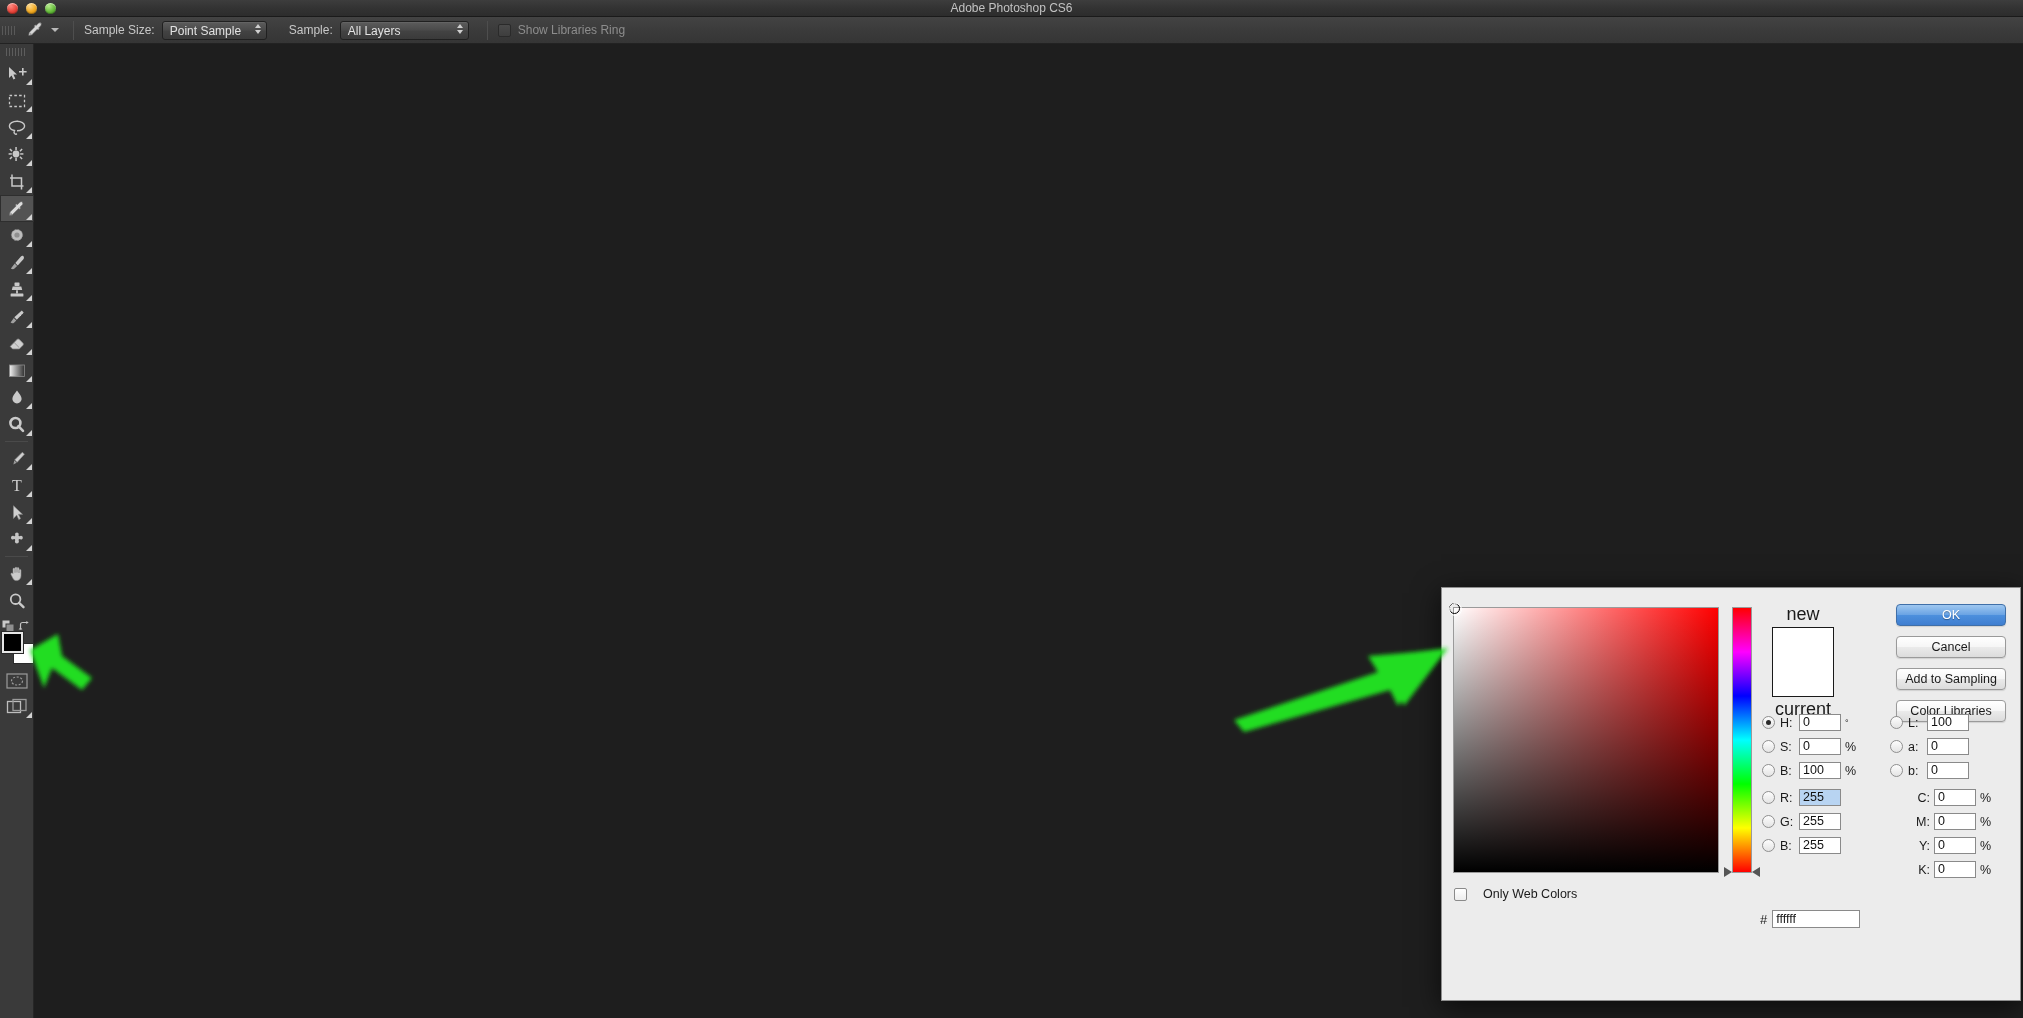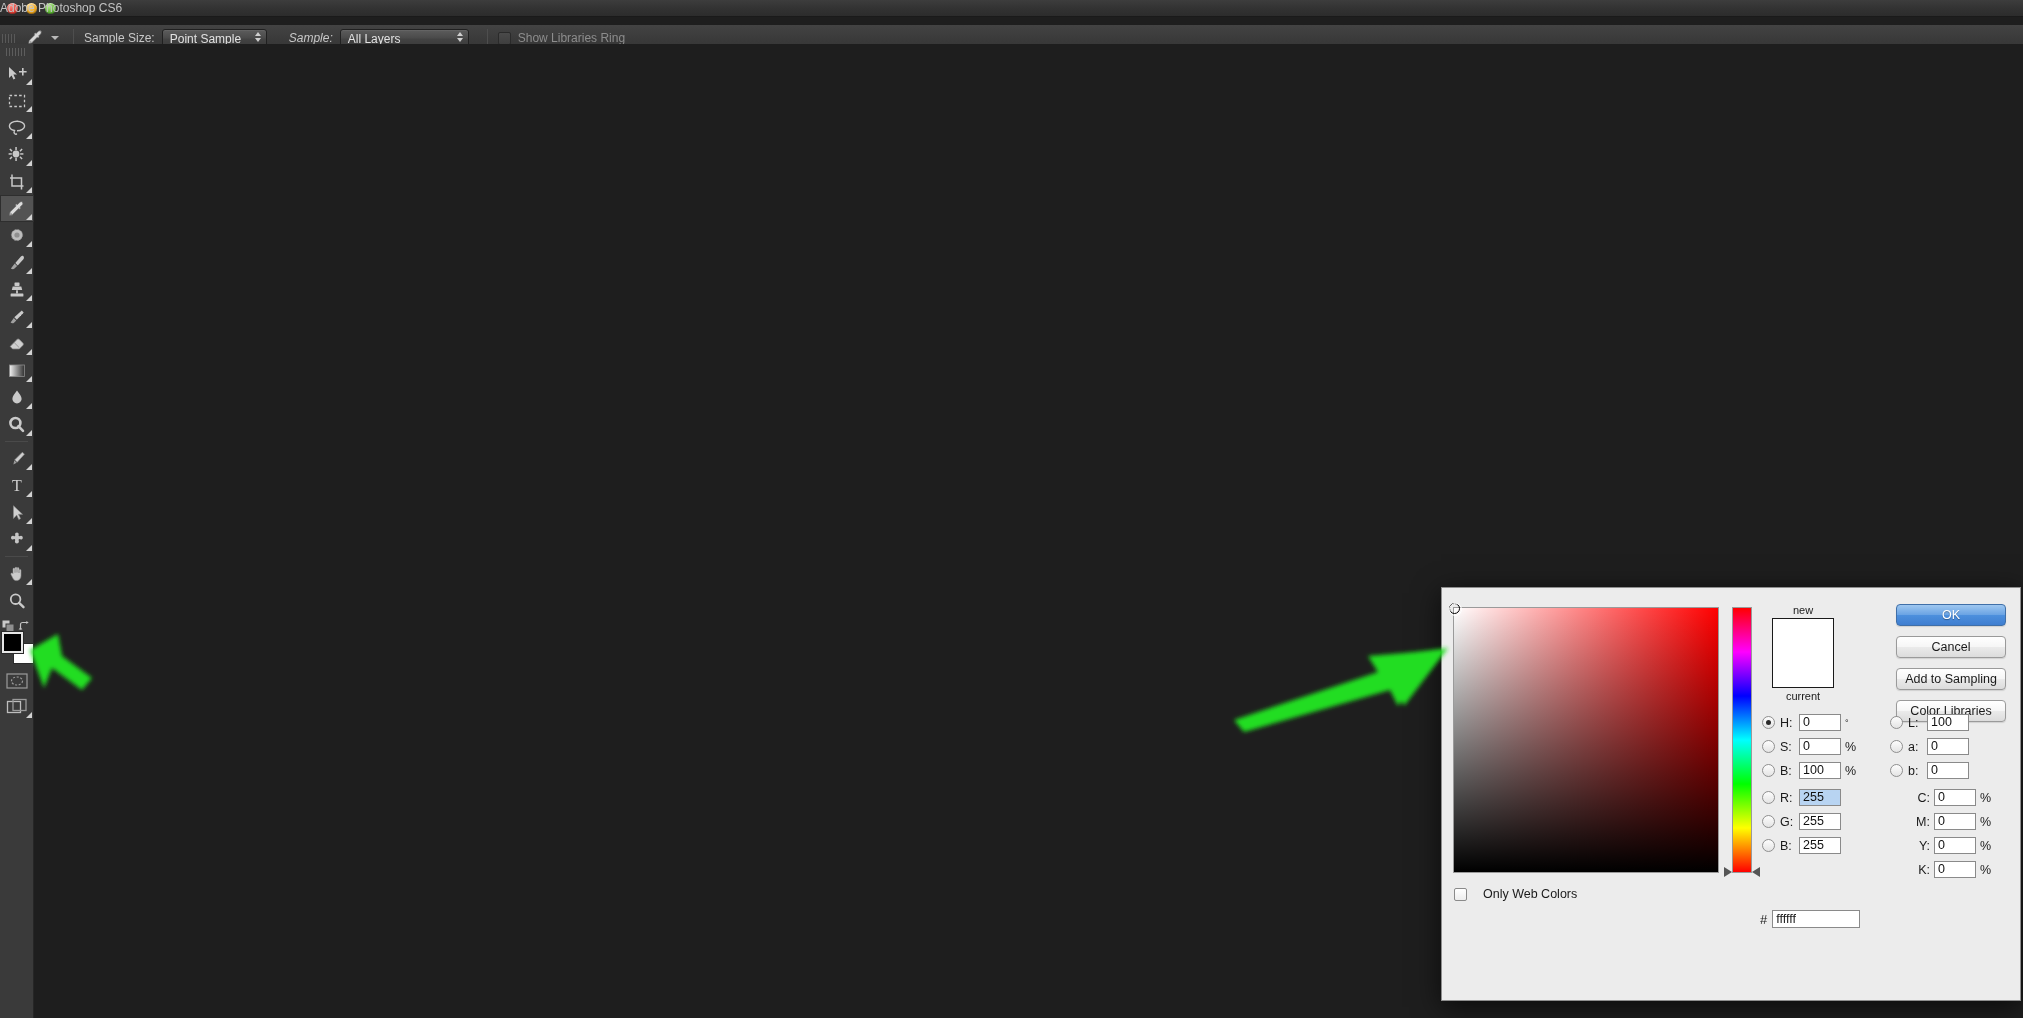--- a/index.html
+++ b/index.html
@@ -30,7 +30,7 @@
   .tl-max   { background: radial-gradient(circle at 35% 28%, #b6eb8a 0%, #64bb3a 55%, #3f8c20 100%); }
   #app-title {
     position: absolute; left: 0; top: 0; width: 100%; height: 17px;
-    line-height: 17px; 
+    line-height: 17px; text-align: center;
     color: #c2c2c2; font-size: 12px;
   }
 

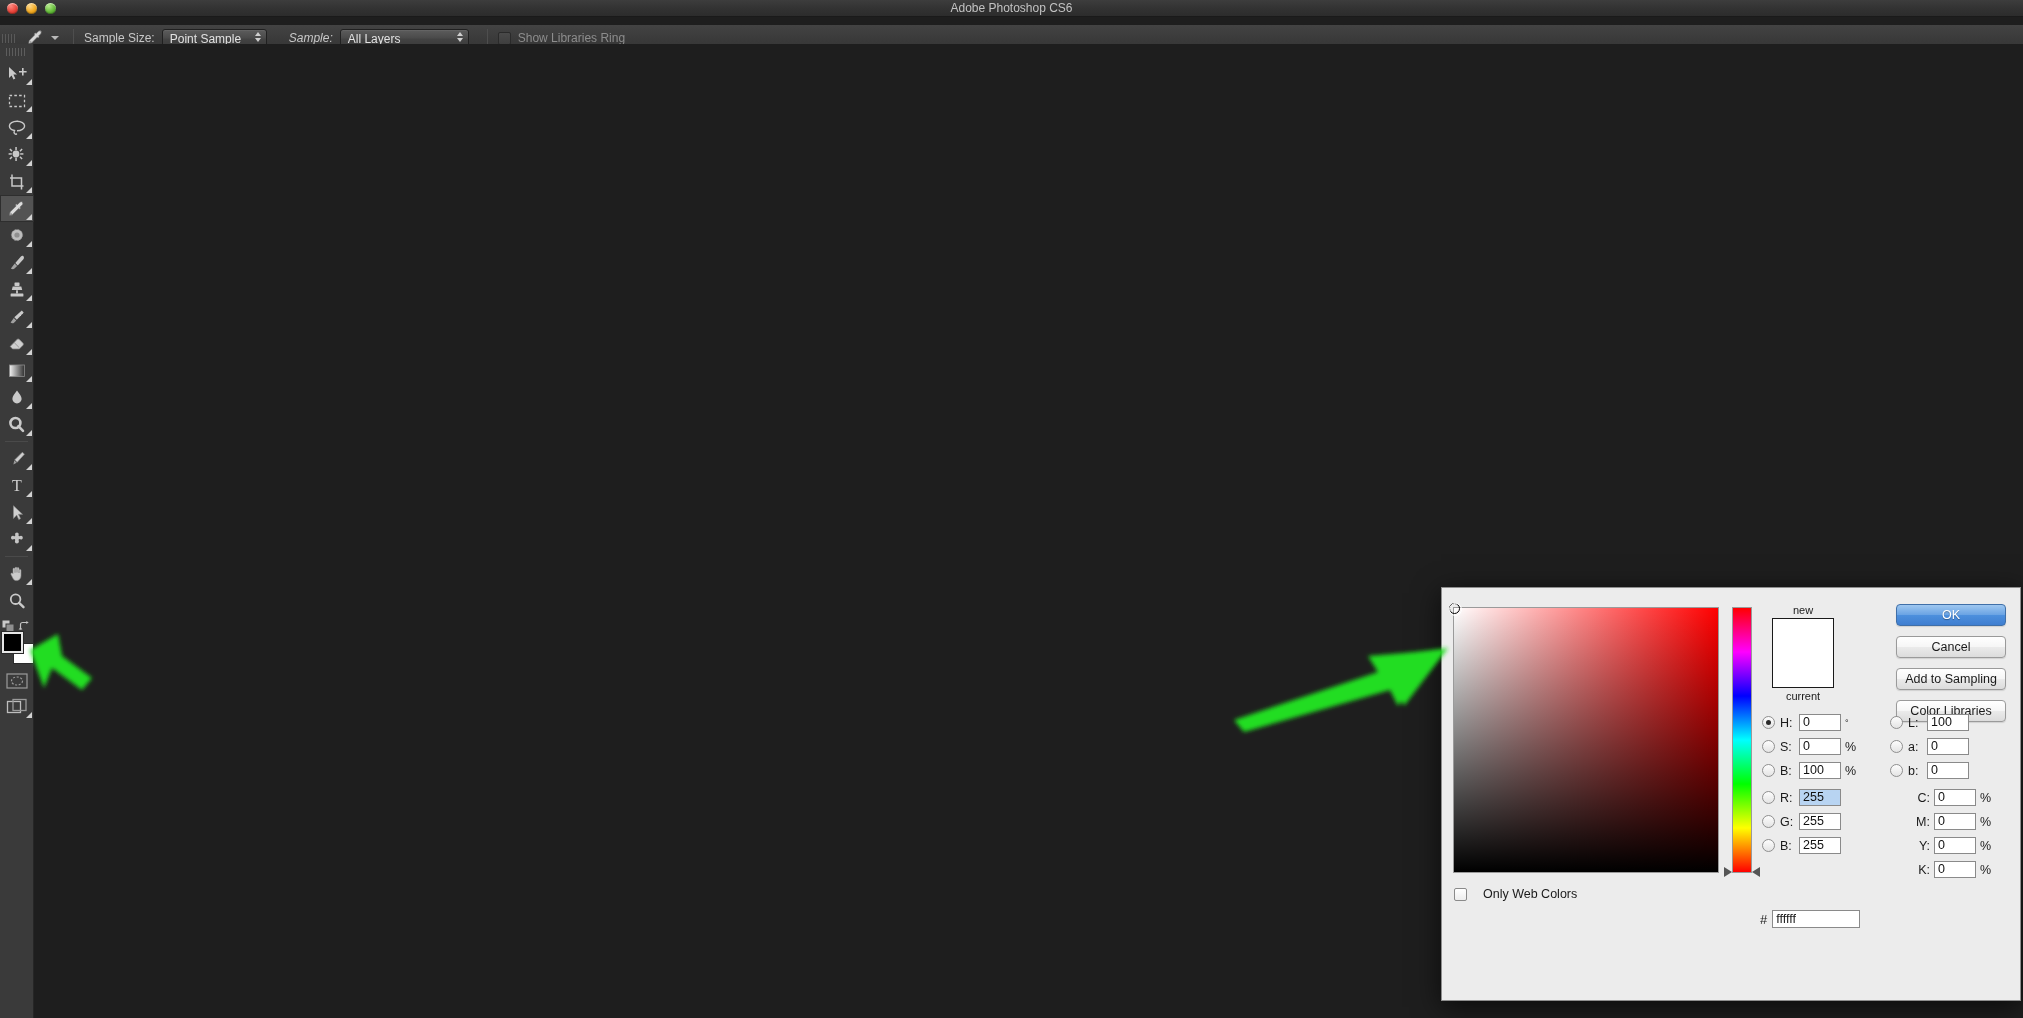--- a/index.html
+++ b/index.html
@@ -39,7 +39,7 @@
     position: absolute; left: 0; top: 17px; width: 2023px; height: 27px;
     background: linear-gradient(to bottom, #434343 0%, #3b3b3b 50%, #353535 100%);
     border-bottom: 1px solid #222;
-    display: flex; align-items: center; margin-top: 8px;
+    display: flex; align-items: center;
   }
   #options-grip {
     width: 14px; height: 27px; margin-left: 2px;

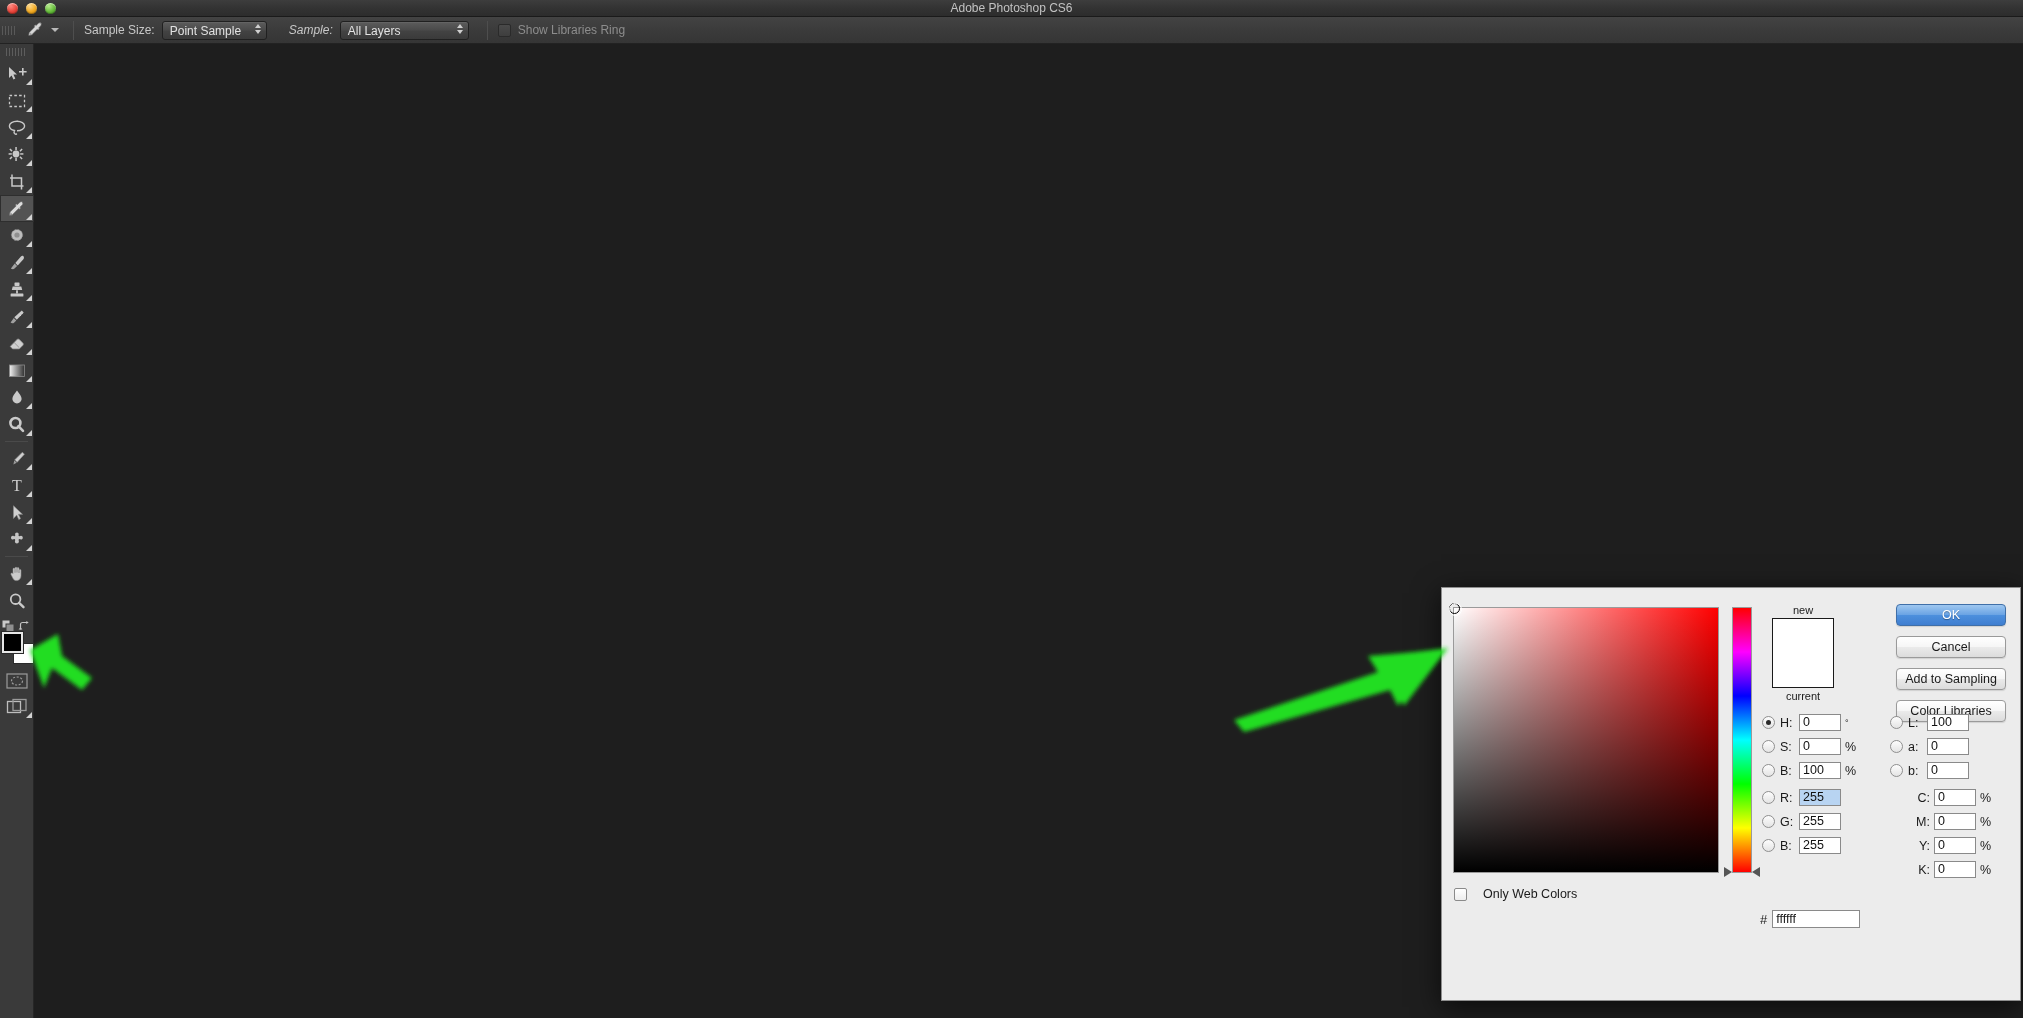--- a/index.html
+++ b/index.html
@@ -295,7 +295,7 @@
     </span>
   </div>
 
-  <span class="opt-label" style="margin-left:22px;font-style:italic;">Sample:</span>
+  <span class="opt-label" style="margin-left:22px;">Sample:</span>
   <div class="opt-select" id="sample-select">
     <span>All Layers</span>
     <span class="steppers">

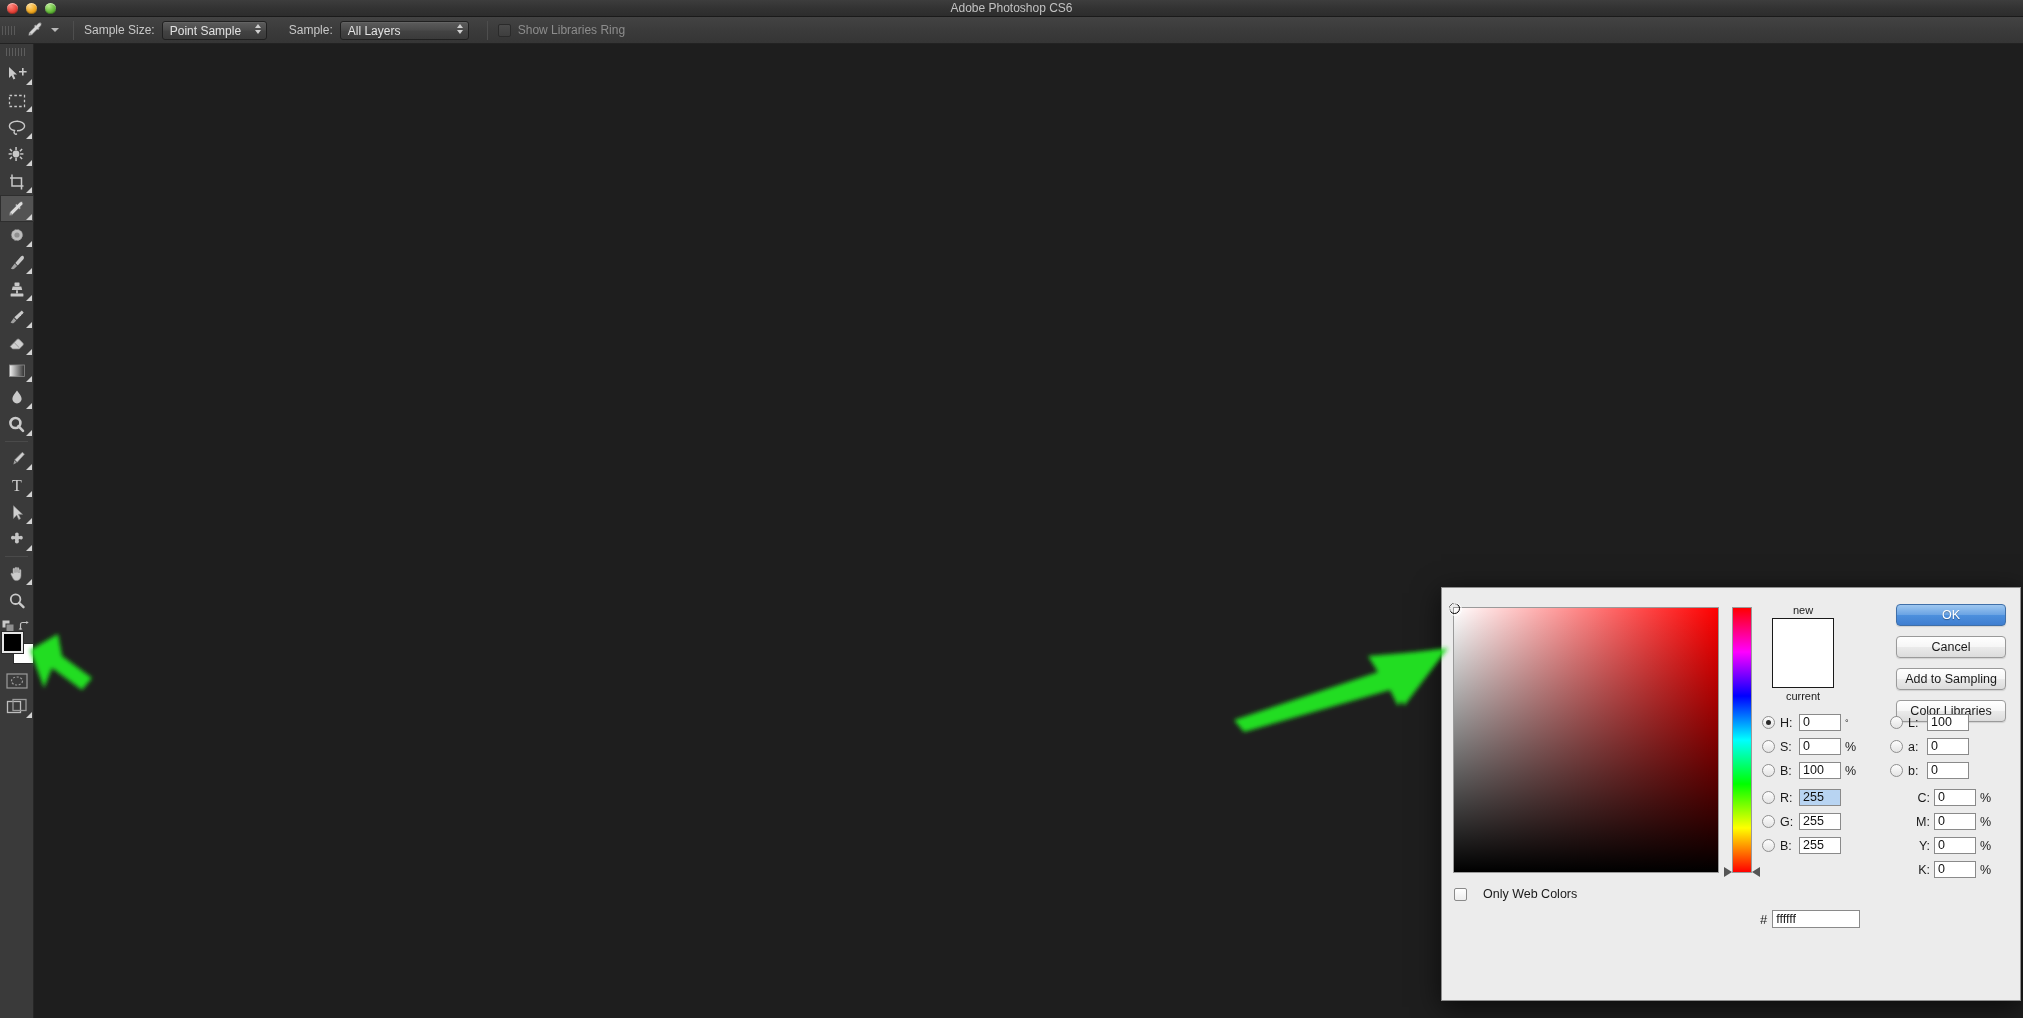--- a/index.html
+++ b/index.html
@@ -189,7 +189,7 @@
 
   
   #newcur-wrap { position: absolute; left: 330px; top: 16px; width: 62px; }
-  .nc-label { text-align: center; font-size: 11px; color: #1a1a1a; }
+  .nc-label { text-align: center; font-size: 18px; color: #1a1a1a; }
   #nc-new {
     width: 62px; height: 70px; background: #ffffff;
     border: 1px solid #1a1a1a; margin: 2px 0;

